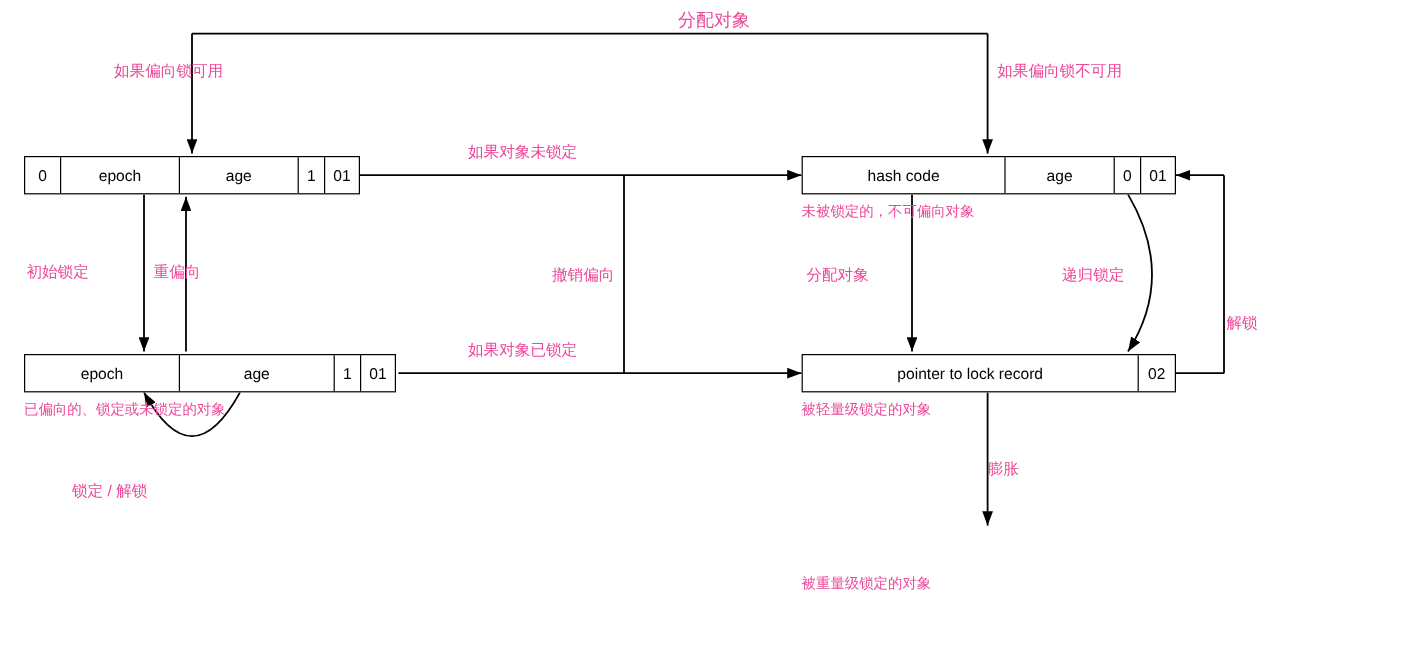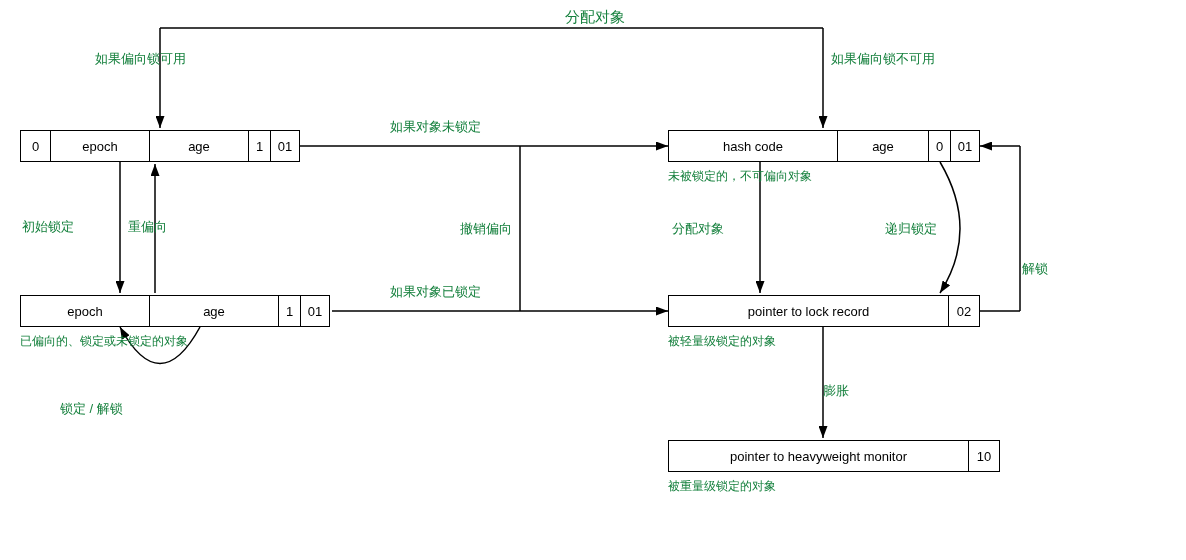--- a/index.html
+++ b/index.html
@@ -40,7 +40,7 @@
     .label {
       position: absolute;
       font-size: 13px;
-      color: #15803d;
+      color: #ec4899;
       white-space: nowrap;
     }
     

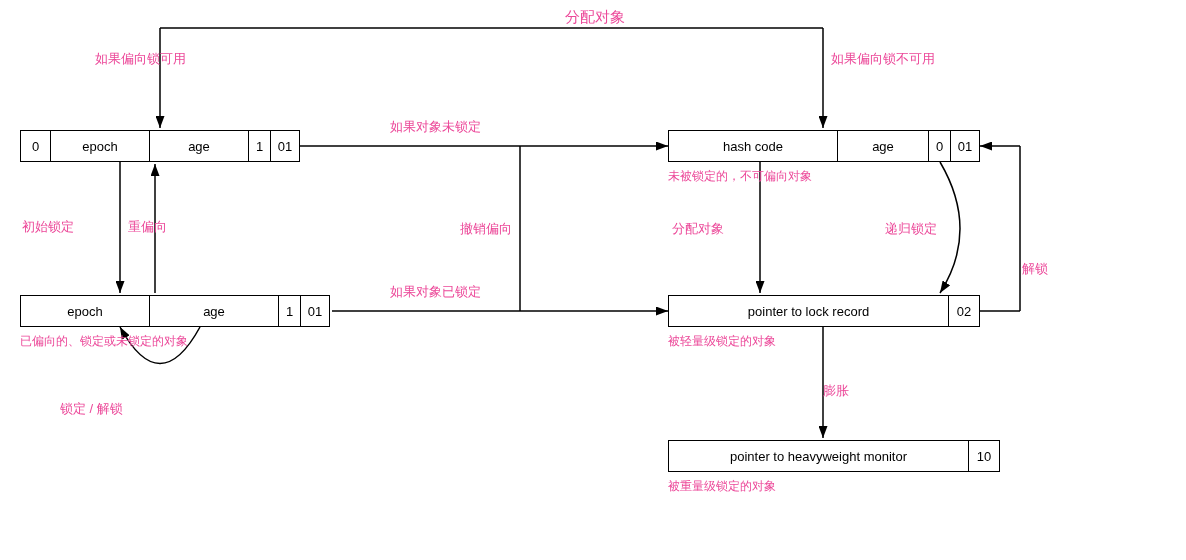--- a/index.html
+++ b/index.html
@@ -143,10 +143,6 @@
   </div>
   <div class="label" style="top:333px; left:668px; font-size:12px;">被轻量级锁定的对象</div>
 
-  <div class="box" style="top:440px; left:668px; width:332px; height:32px;">
-    <div class="box-cell" style="flex:3; font-size:13px;">pointer to heavyweight monitor</div>
-    <div class="box-cell" style="width:30px; font-size:13px;">10</div>
-  </div>
   <div class="label" style="top:478px; left:668px; font-size:12px;">被重量级锁定的对象</div>
 
   <div class="label" style="top:218px; left:22px;">初始锁定</div>

